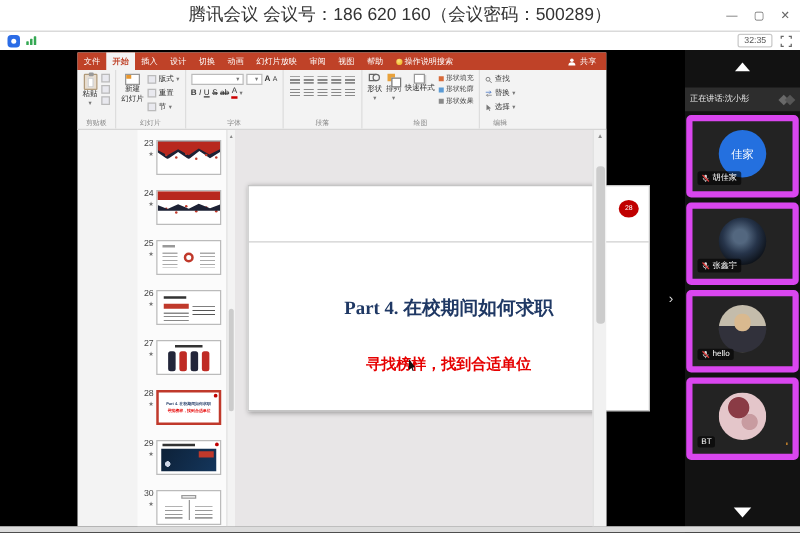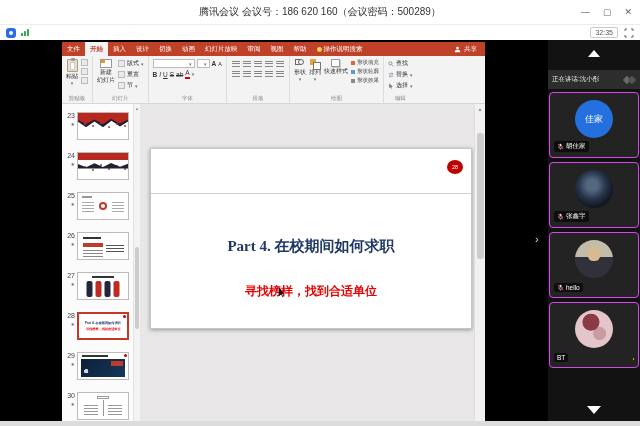--- a/index.html
+++ b/index.html
@@ -10,7 +10,7 @@
   
   .titlebar { position:absolute; top:0; left:0; right:0; height:25px; background:#fff;
               border-bottom:1px solid #ececec; display:flex; align-items:center; justify-content:center; }
-  .title-text { font-size:10px; color:#333; }
+  .title-text { font-size:14px; color:#333; }
   .win-controls { position:absolute; right:8px; top:0; height:100%; display:flex; gap:13px; align-items:center;
                   color:#666; font-size:9px; }
   .win-controls span { cursor:default; }

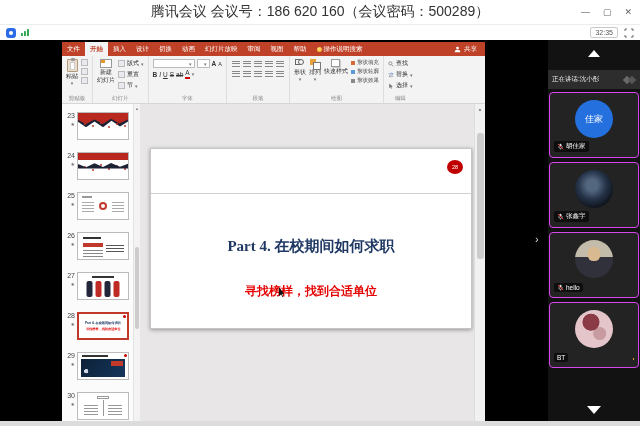--- a/index.html
+++ b/index.html
@@ -157,7 +157,7 @@
   .mmlogo::before, .mmlogo::after { content:""; position:absolute; top:1px; width:6px; height:6px; background:#9a9a9a; transform:rotate(45deg); }
   .mmlogo::before { left:0; } .mmlogo::after { left:5px; background:#777; }
   .tiles { position:absolute; top:52px; left:1px; right:1px; display:flex; flex-direction:column; gap:4px; }
-  .tile { position:relative; height:66px; background:#232323; border:1px solid #d946ef; border-radius:4px; }
+  .tile { position:relative; height:66px; background:#232323; border:5px solid #d946ef; border-radius:4px; }
   .avatar { position:absolute; left:50%; top:7px; transform:translateX(-50%); width:38px; height:38px; border-radius:50%;
             display:flex; align-items:center; justify-content:center; font-size:9px; color:#fff; }
   .avatar.blue { background:#2470df; }

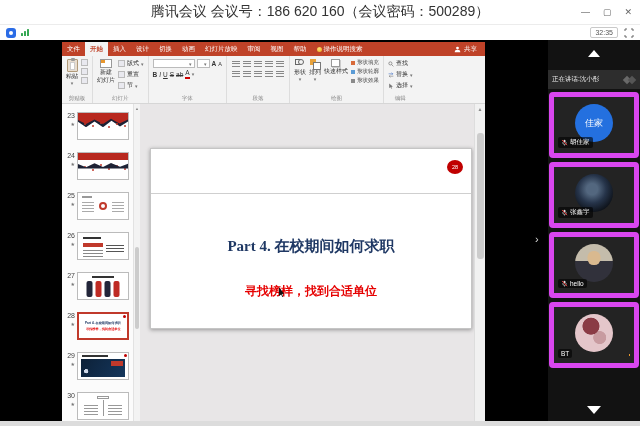--- a/index.html
+++ b/index.html
@@ -70,7 +70,7 @@
   .minitxt { font-size:5.5px; color:#444; white-space:nowrap; }
   .ed-ic { flex:0 0 auto; }
 
-  .ppt-body { flex:1; display:flex; min-height:0; }
+  .ppt-body { flex:1; display:flex; min-height:0;margin-left:48px; }
 
   
   .thumbs { width:78px; background:#fbfbfb; position:relative; padding:8px 0 0 2px; overflow:hidden; flex:0 0 auto; }

